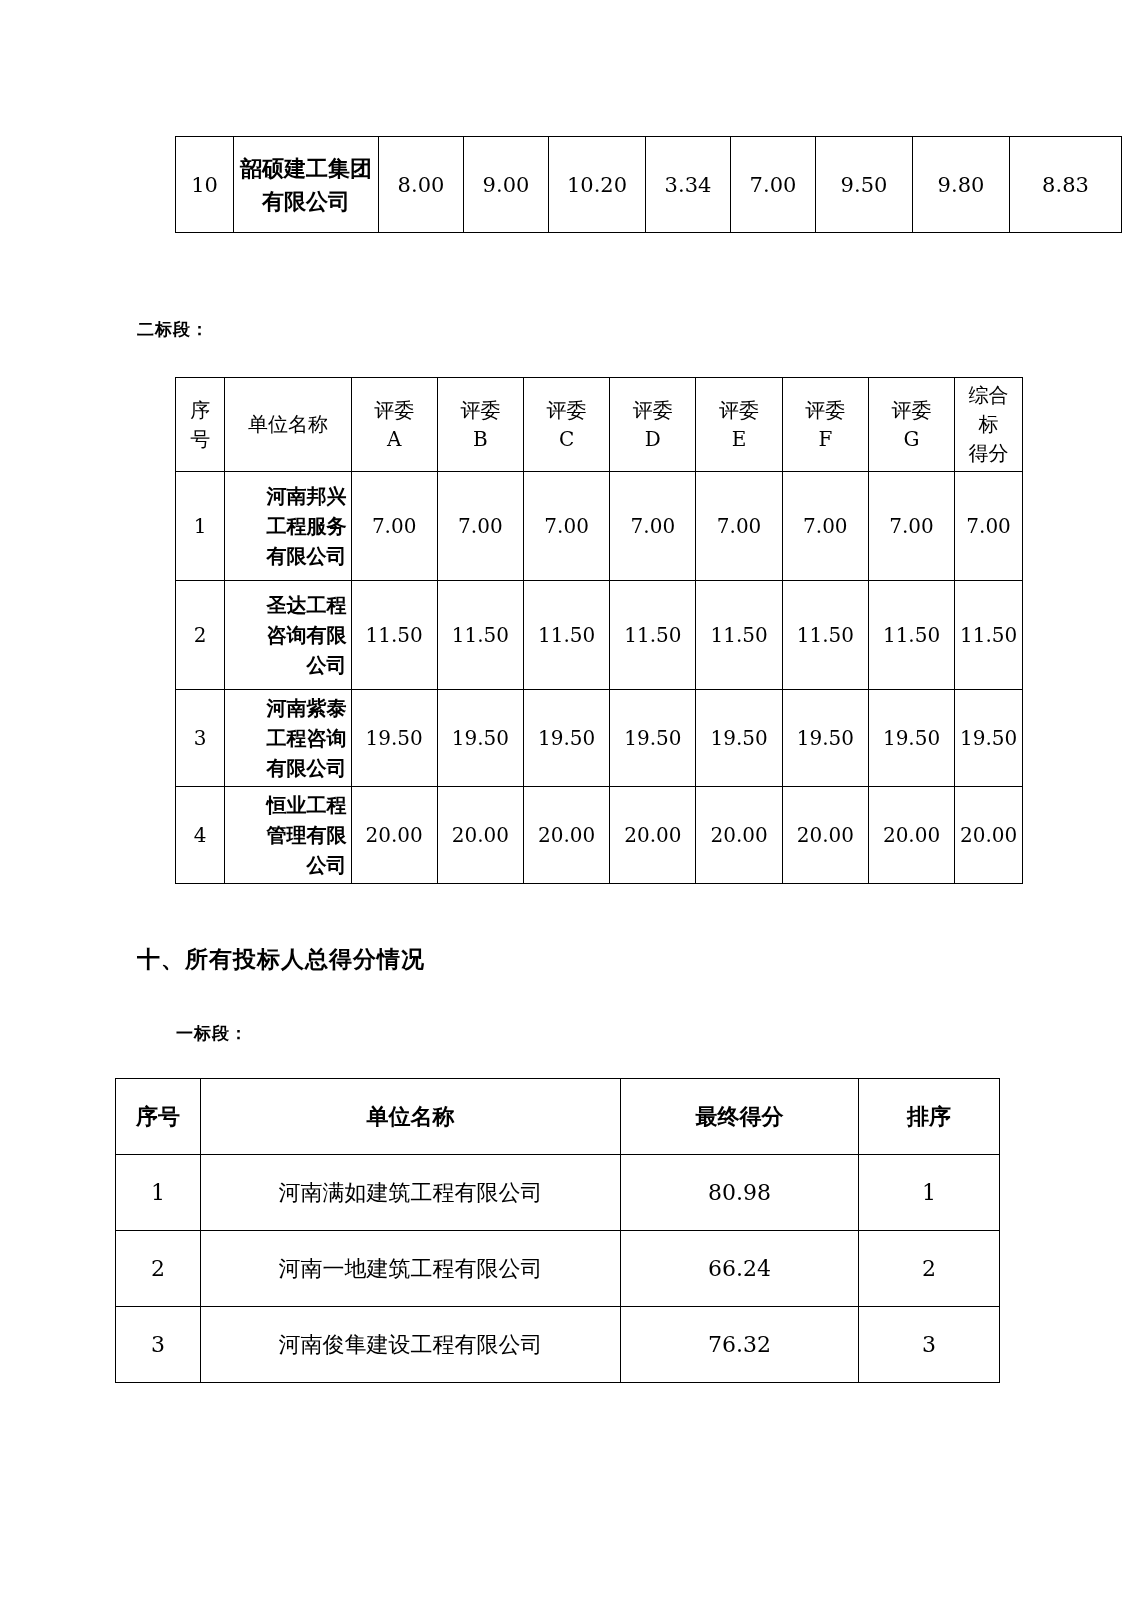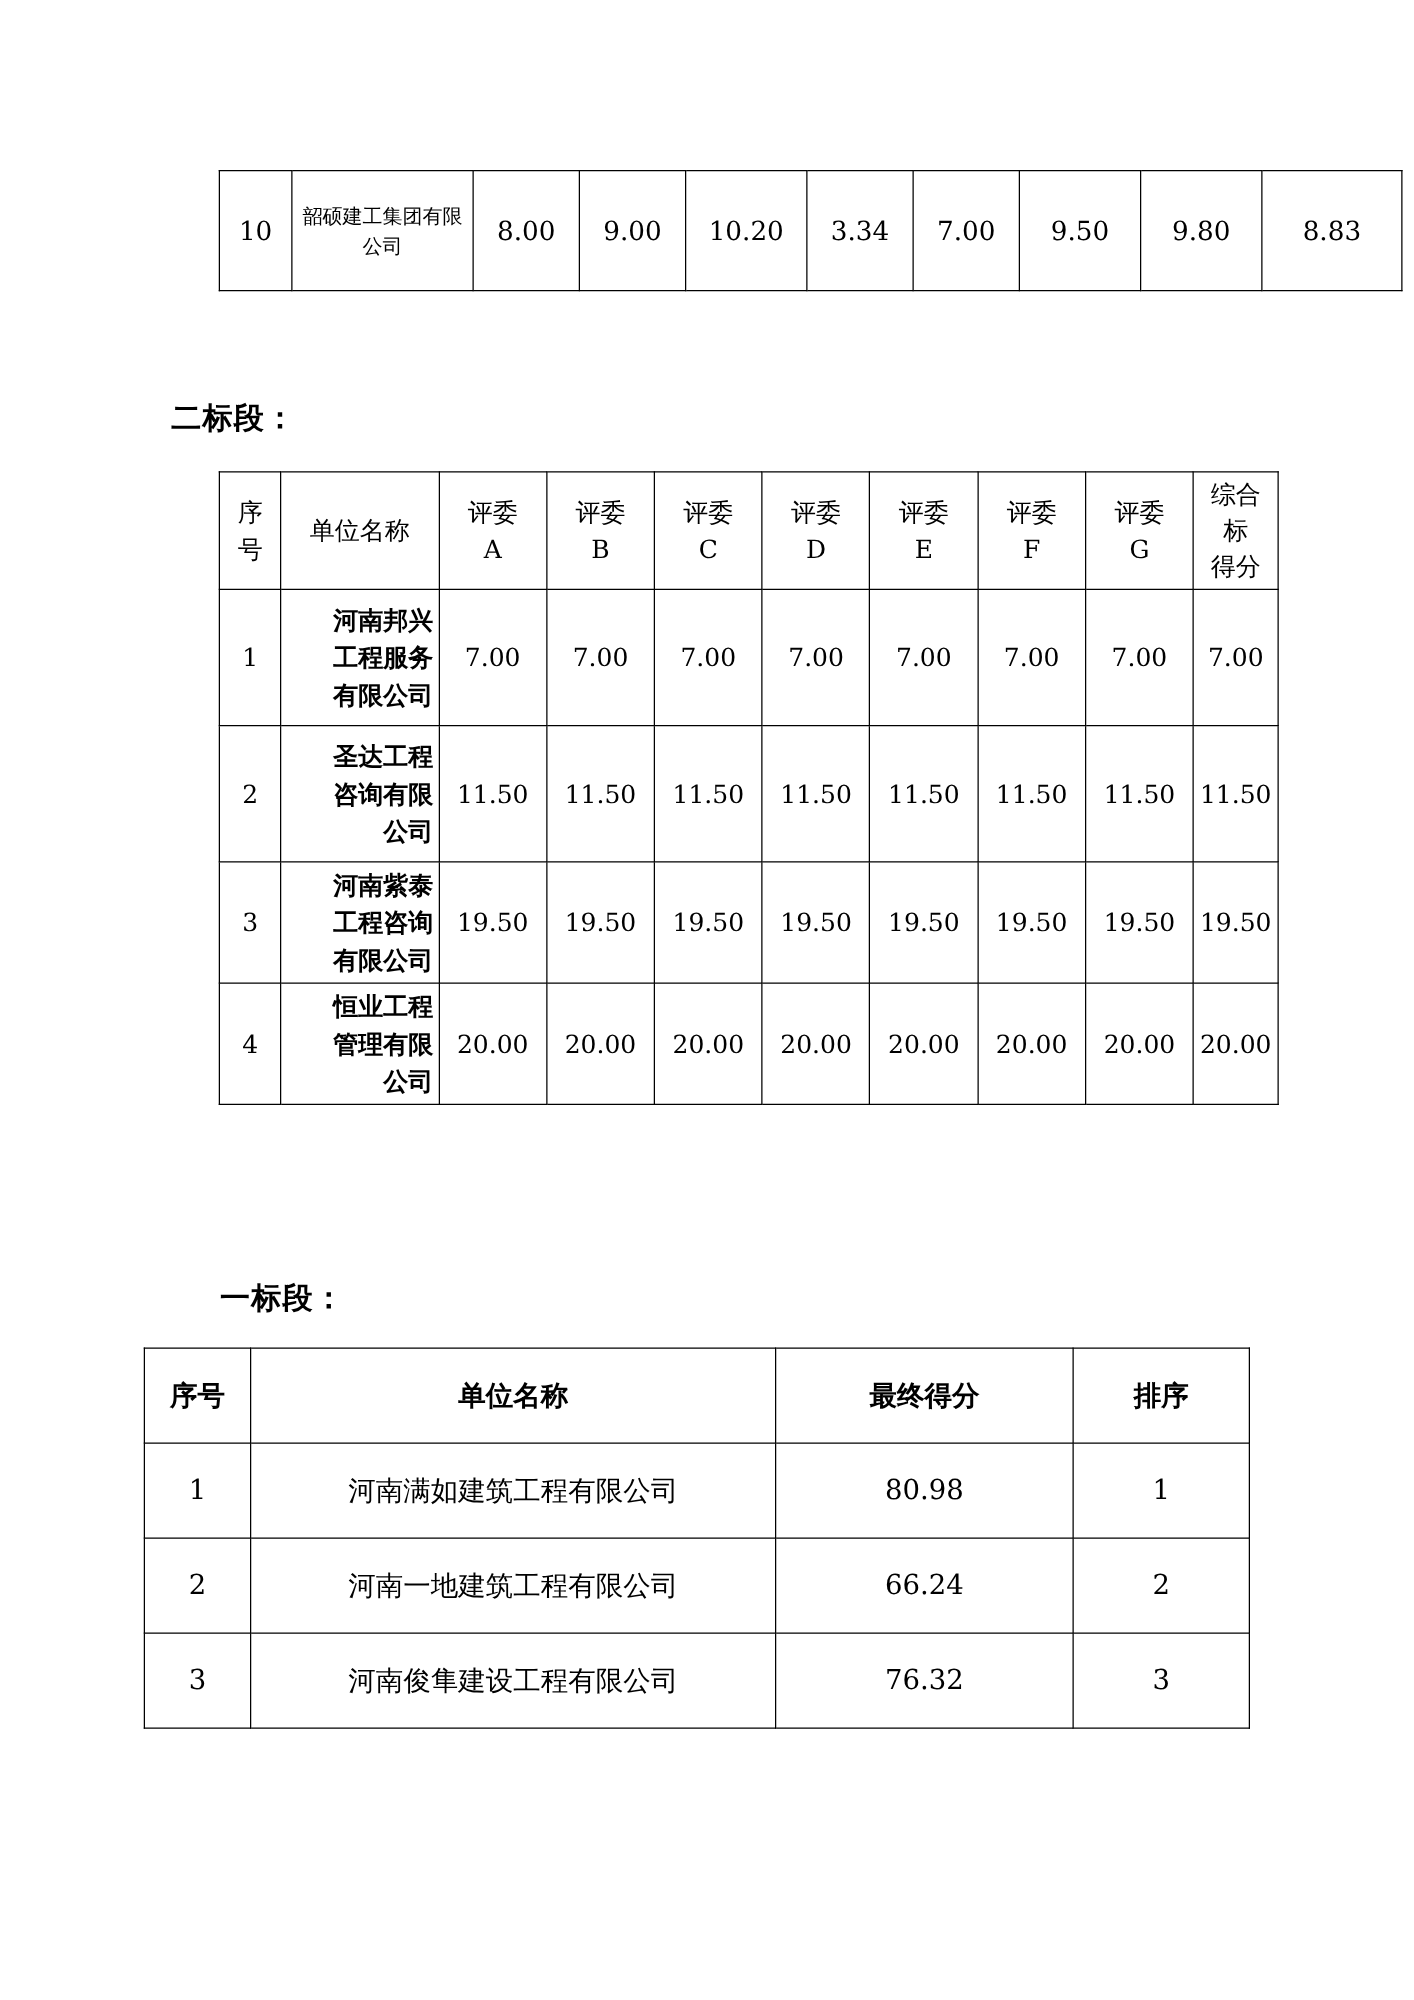--- a/index.html
+++ b/index.html
@@ -53,7 +53,8 @@
   .table-top td.name {
     width: 145px;
     line-height: 1.5;
-    font-size: 16px;
+    font-size: 22px;
+    font-weight: bold;
   }
   .table-top td.score { width: 85px; }
   .table-top td.score-wide { width: 97px; }

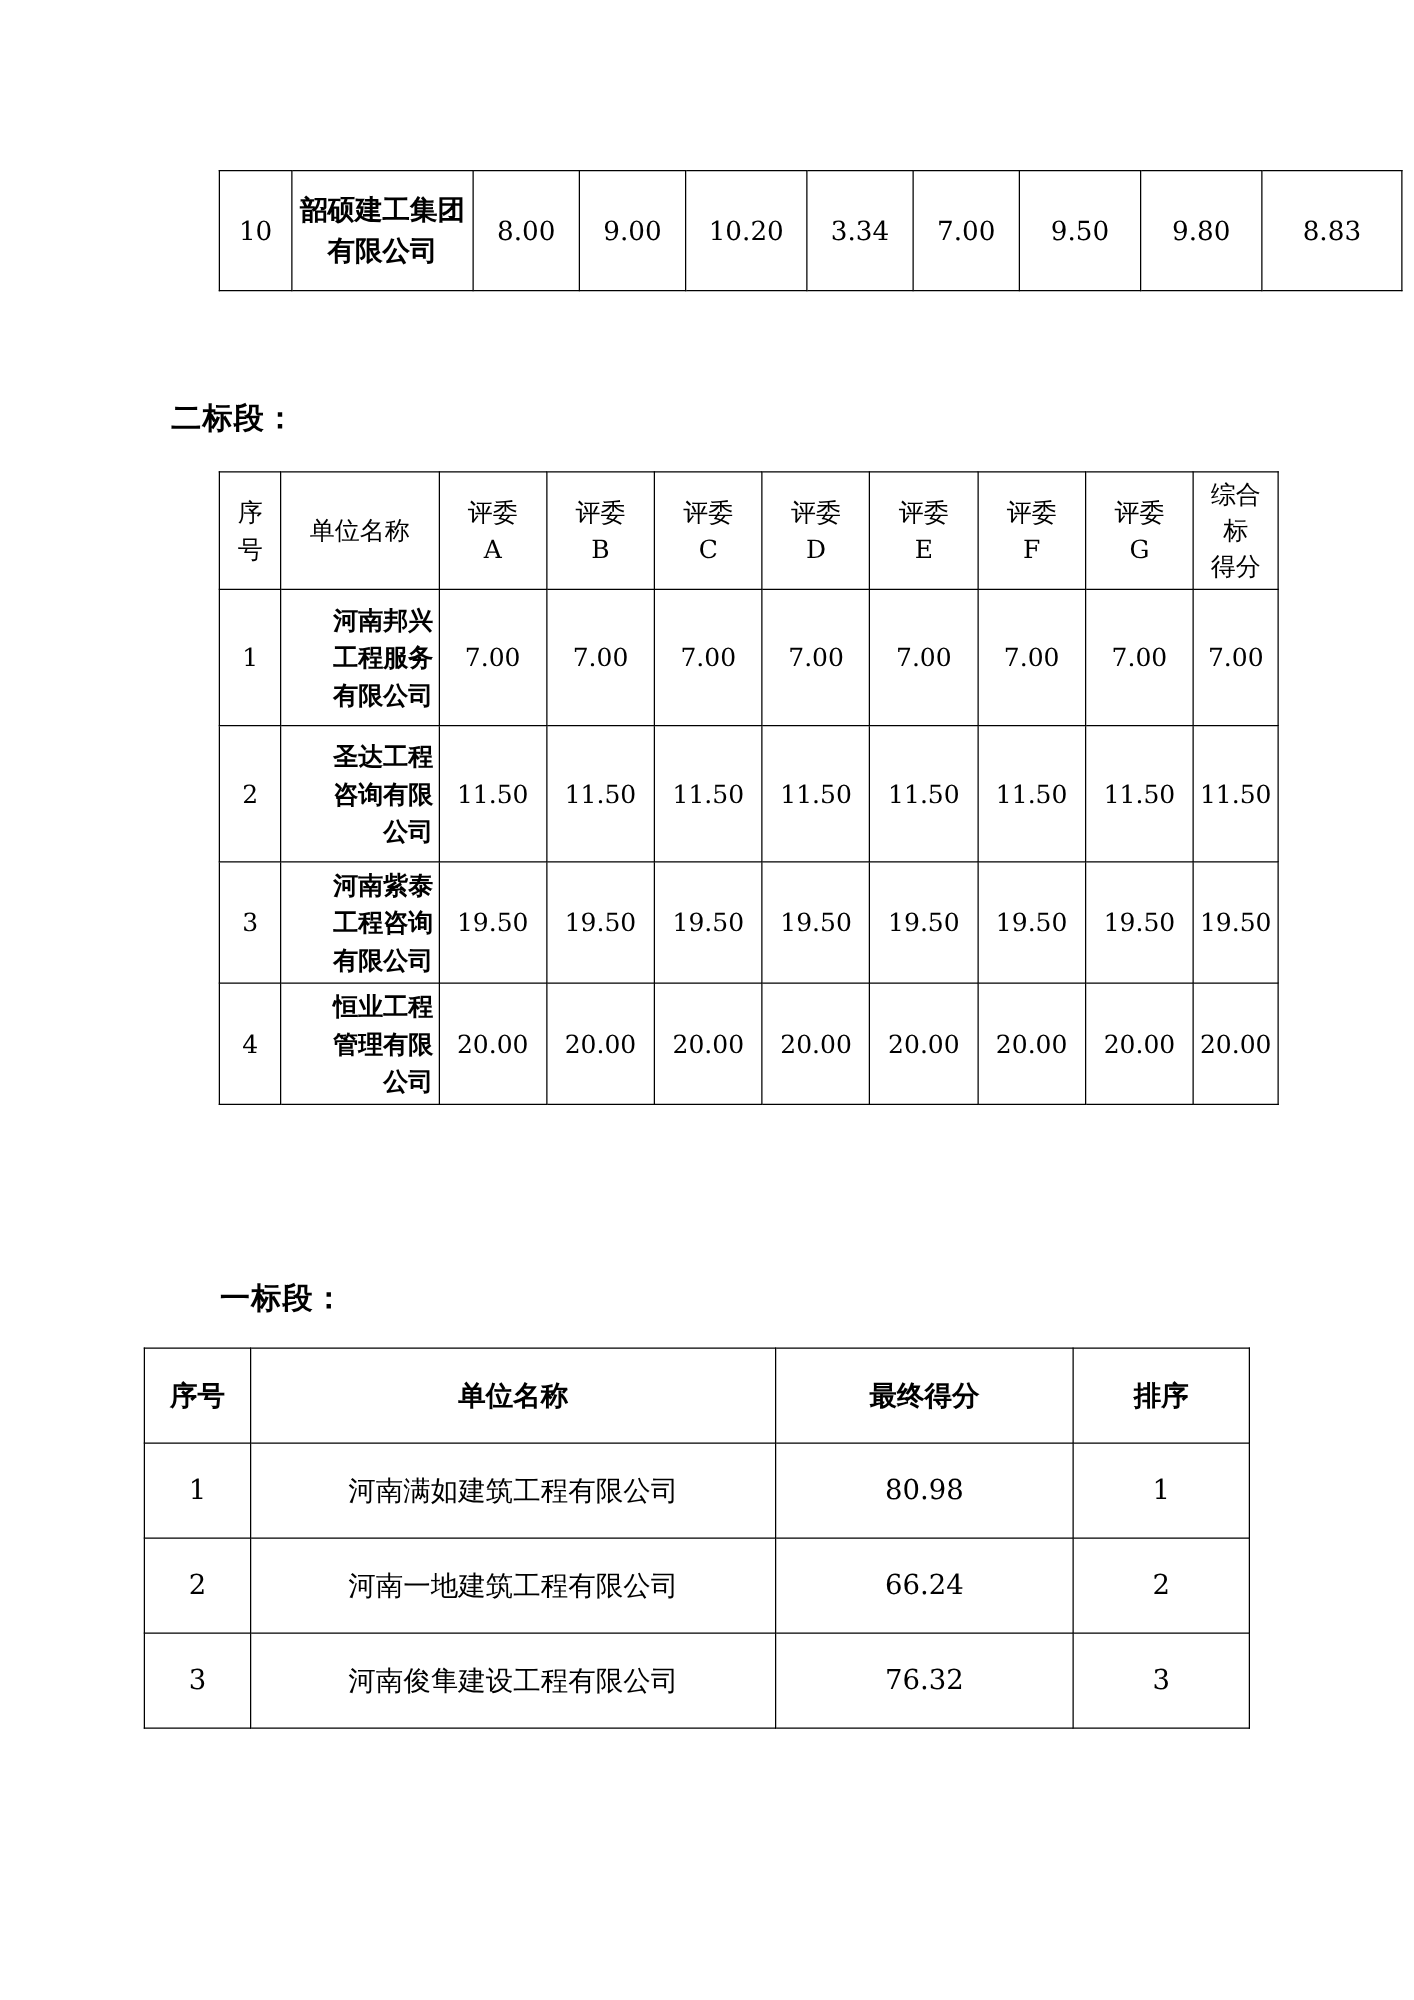--- a/index.html
+++ b/index.html
@@ -65,7 +65,7 @@
     position: absolute;
     font-family: "DejaVu Sans", "Liberation Sans", sans-serif;
     font-weight: bold;
-    font-size: 24px;
+    font-size: 17px;
     letter-spacing: 1px;
   }
   .label-section2 { left: 137px; top: 318px; }

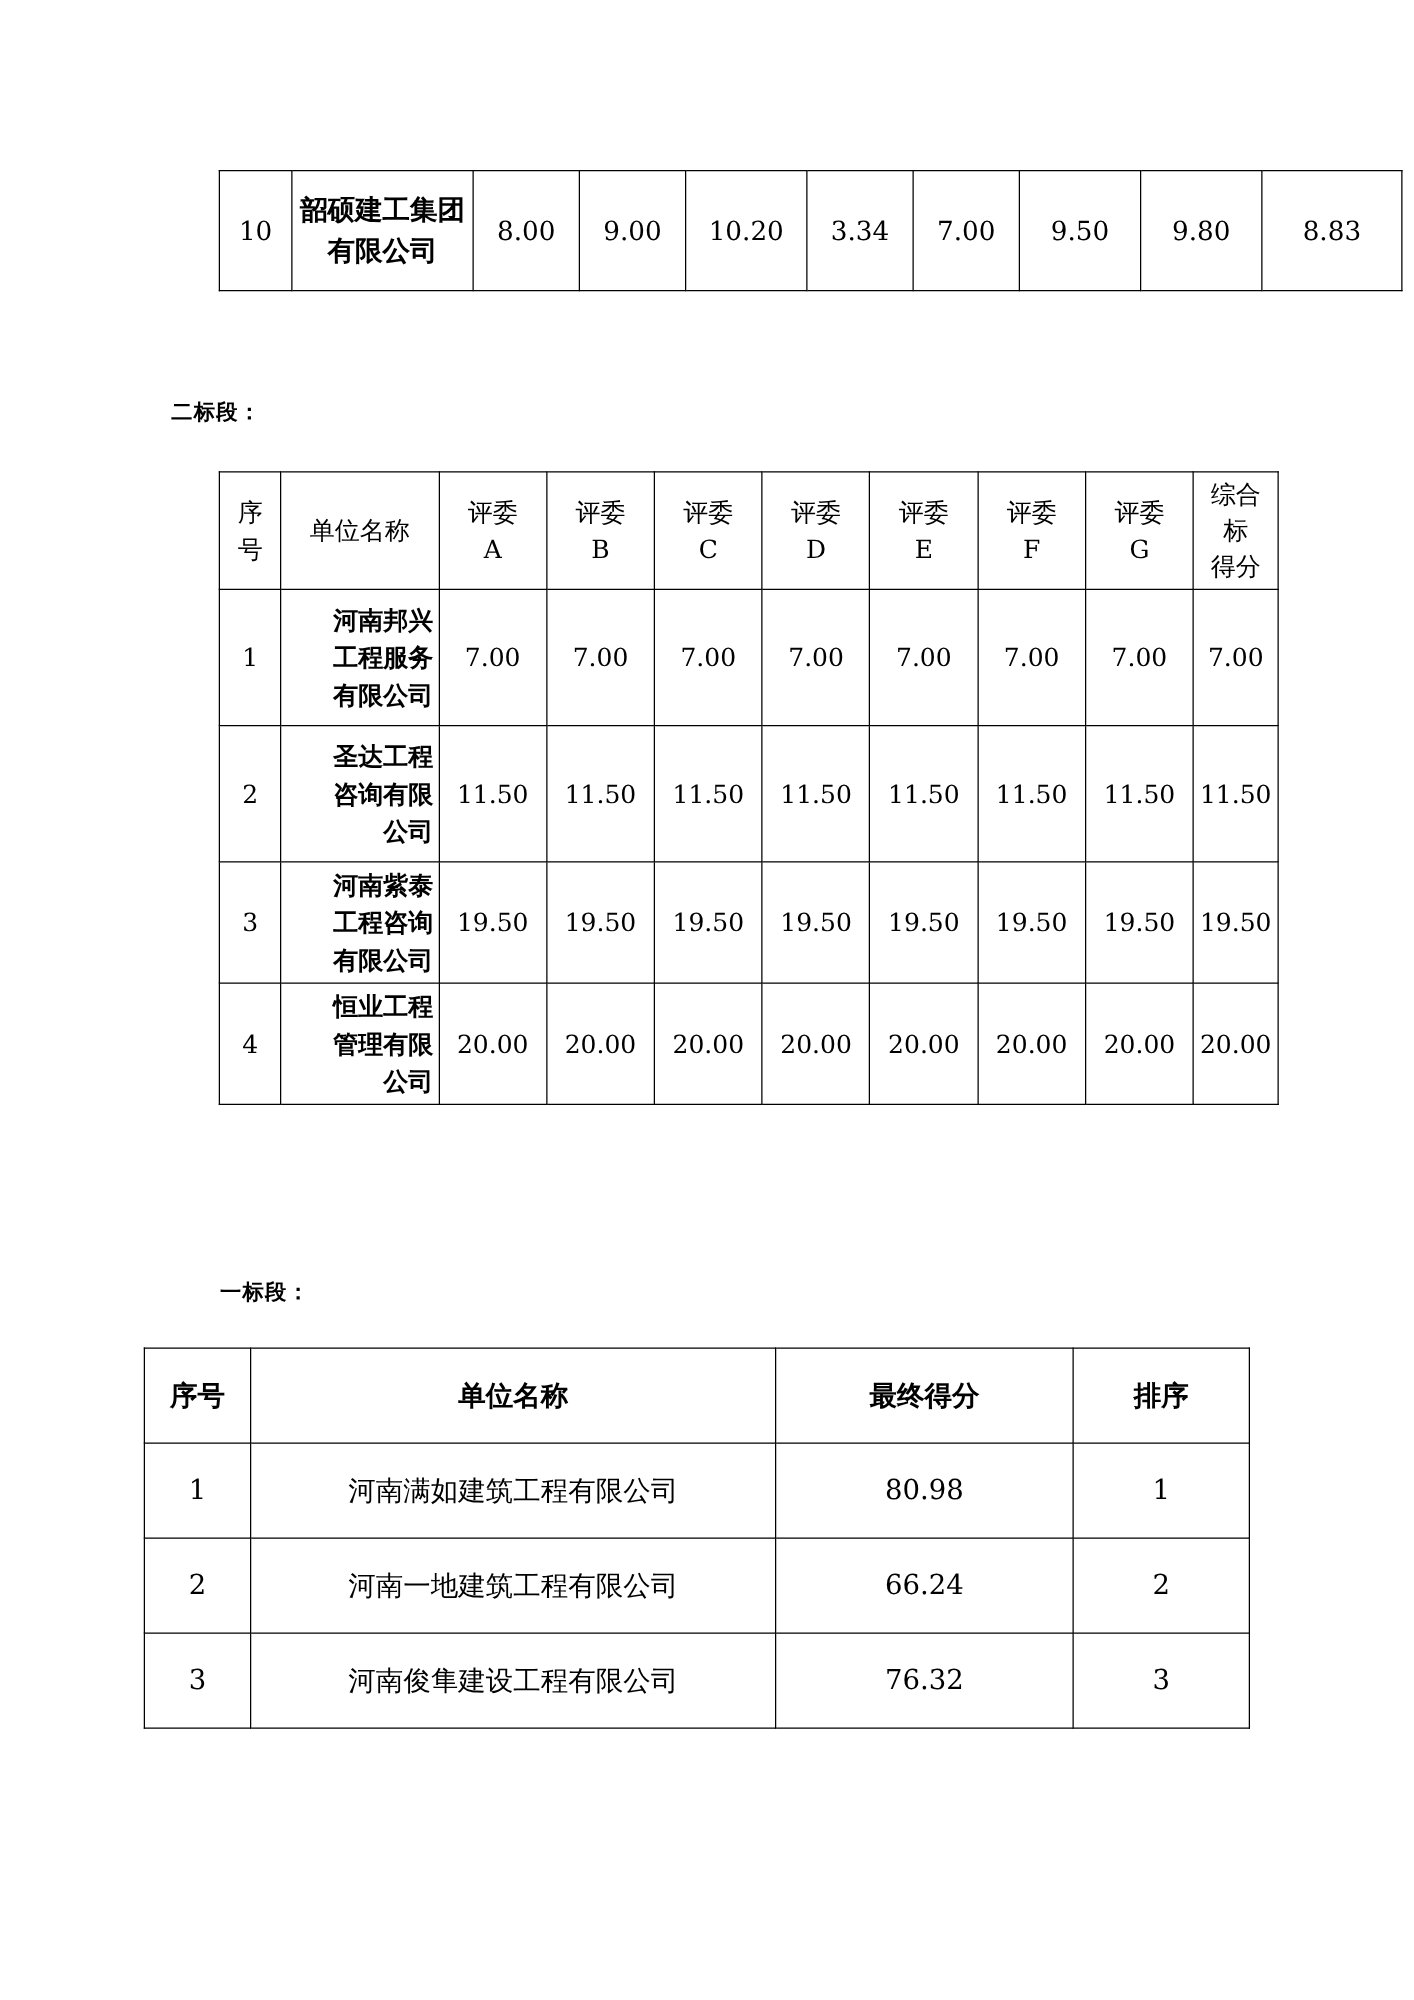--- a/index.html
+++ b/index.html
@@ -222,6 +222,7 @@
   </tbody>
     </table>
 
+  <div class="label label-heading10">十、所有投标人总得分情况</div>
 
   <div class="label label-section1">一标段：</div>
 

